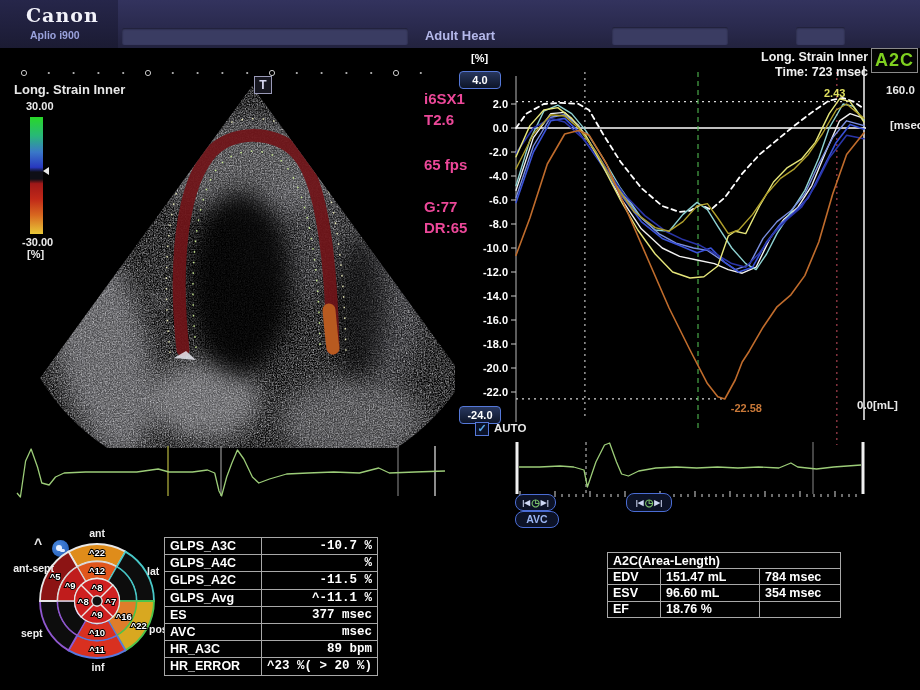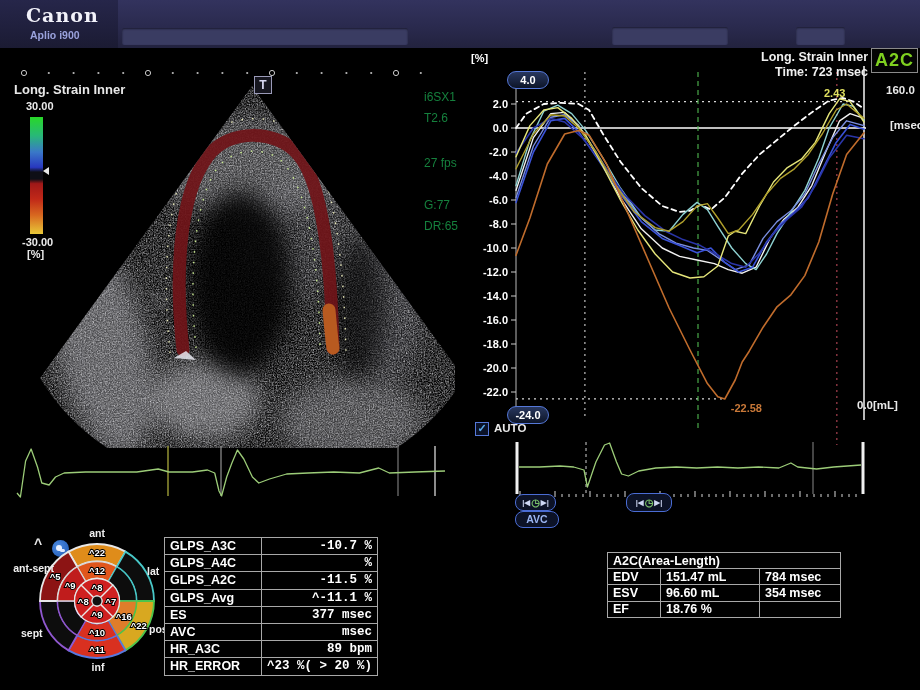--- a/index.html
+++ b/index.html
@@ -85,6 +85,7 @@
     <div class="abs" id="canon-logo">Canon</div>
     <div class="abs" id="model-name">Aplio i900</div>
     <div class="abs bar-field" style="left:122px;top:28px;width:286px;height:17px;"></div>
+    <div class="abs" id="preset-name">Adult Heart</div>
     <div class="abs bar-field" style="left:612px;top:27px;width:116px;height:18px;"></div>
     <div class="abs bar-field" style="left:796px;top:27px;width:49px;height:18px;"></div>
   </div>

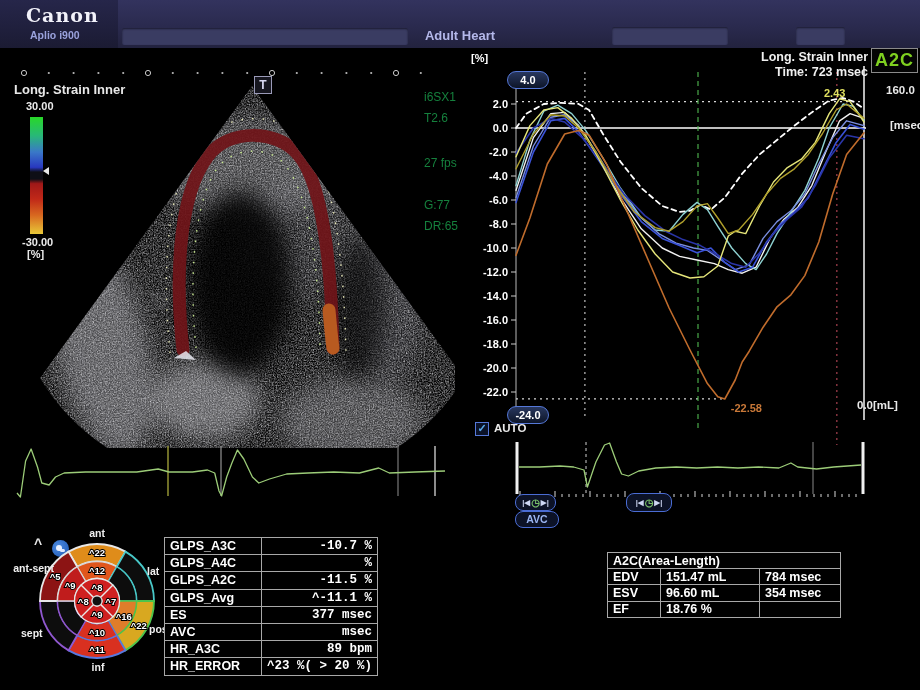--- a/index.html
+++ b/index.html
@@ -31,9 +31,9 @@
      color:#d8d8f0;font-weight:bold;font-size:12px;text-align:center;line-height:16px;}
   .img-info{left:424px;font-size:12px;font-weight:normal;color:#15803d;white-space:nowrap;}
   
-  .ylim-box{width:40px;height:16px;border:1.5px solid #5578d8;border-radius:9px;
+  .ylim-box{width:40px;height:16px;border:1.5px solid #5578d8;border-radius:4px;
      background:linear-gradient(#28375e,#0d1528);color:#fff;font-weight:bold;font-size:11px;
-     text-align:center;line-height:16px;margin-left:48px;}
+     text-align:center;line-height:16px;}
   #chart-yunit{left:471px;top:52px;font-size:11px;font-weight:bold;}
   #auto-box{left:475px;top:422px;width:12px;height:12px;border:1.5px solid #5578d8;
      background:#0a1228;color:#58a8e8;font-size:11px;font-weight:bold;line-height:11px;text-align:center;}

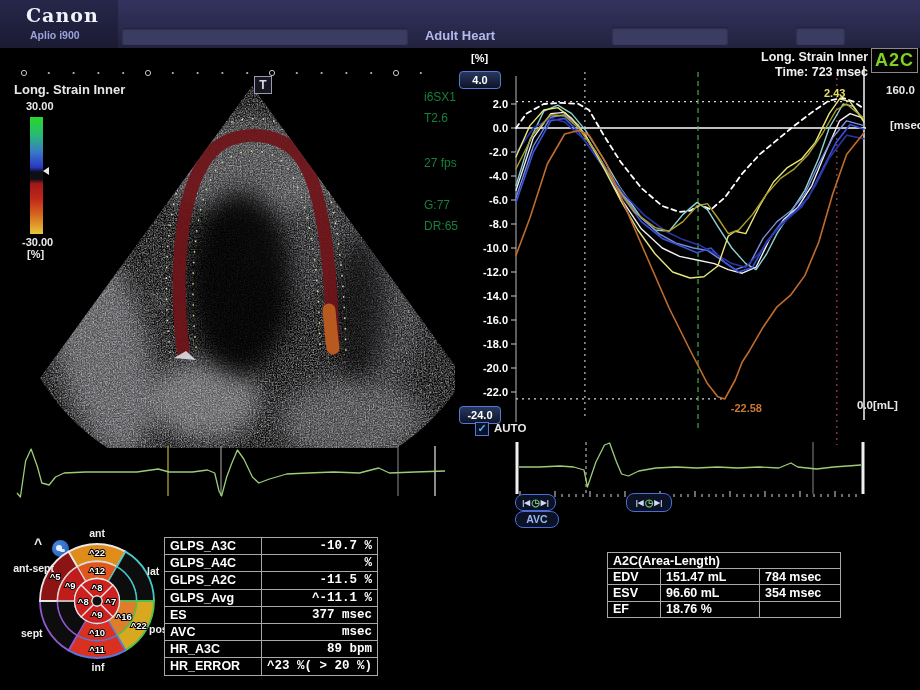--- a/index.html
+++ b/index.html
@@ -29,7 +29,7 @@
   #cb-unit{left:27px;top:248px;font-size:11px;font-weight:bold;}
   #t-badge{left:254px;top:76px;width:16px;height:16px;border:1px solid #9a9ab8;background:#16161f;
      color:#d8d8f0;font-weight:bold;font-size:12px;text-align:center;line-height:16px;}
-  .img-info{left:424px;font-size:12px;font-weight:normal;color:#15803d;white-space:nowrap;}
+  .img-info{left:424px;font-size:15px;font-weight:bold;color:#ec4899;white-space:nowrap;}
   
   .ylim-box{width:40px;height:16px;border:1.5px solid #5578d8;border-radius:4px;
      background:linear-gradient(#28375e,#0d1528);color:#fff;font-weight:bold;font-size:11px;

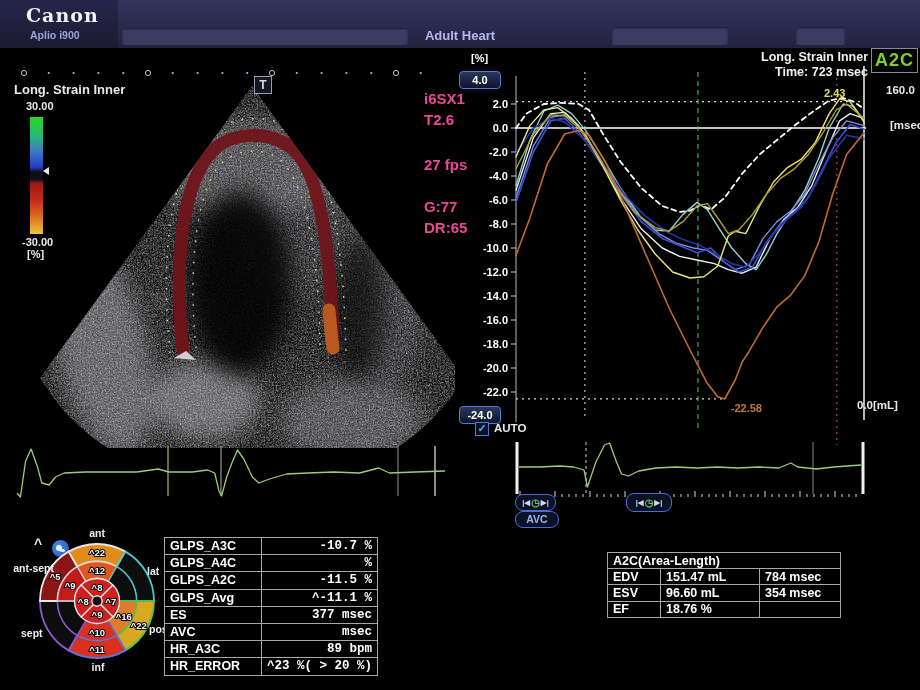--- a/index.html
+++ b/index.html
@@ -154,7 +154,7 @@
 
   <div class="abs img-info" style="top:90px;">i6SX1</div>
   <div class="abs img-info" style="top:111px;">T2.6</div>
-  <div class="abs img-info" style="top:156px;">27 fps</div>
+  <div class="abs img-info" style="top:156px;">65 fps</div>
   <div class="abs img-info" style="top:198px;">G:77</div>
   <div class="abs img-info" style="top:219px;">DR:65</div>
 

